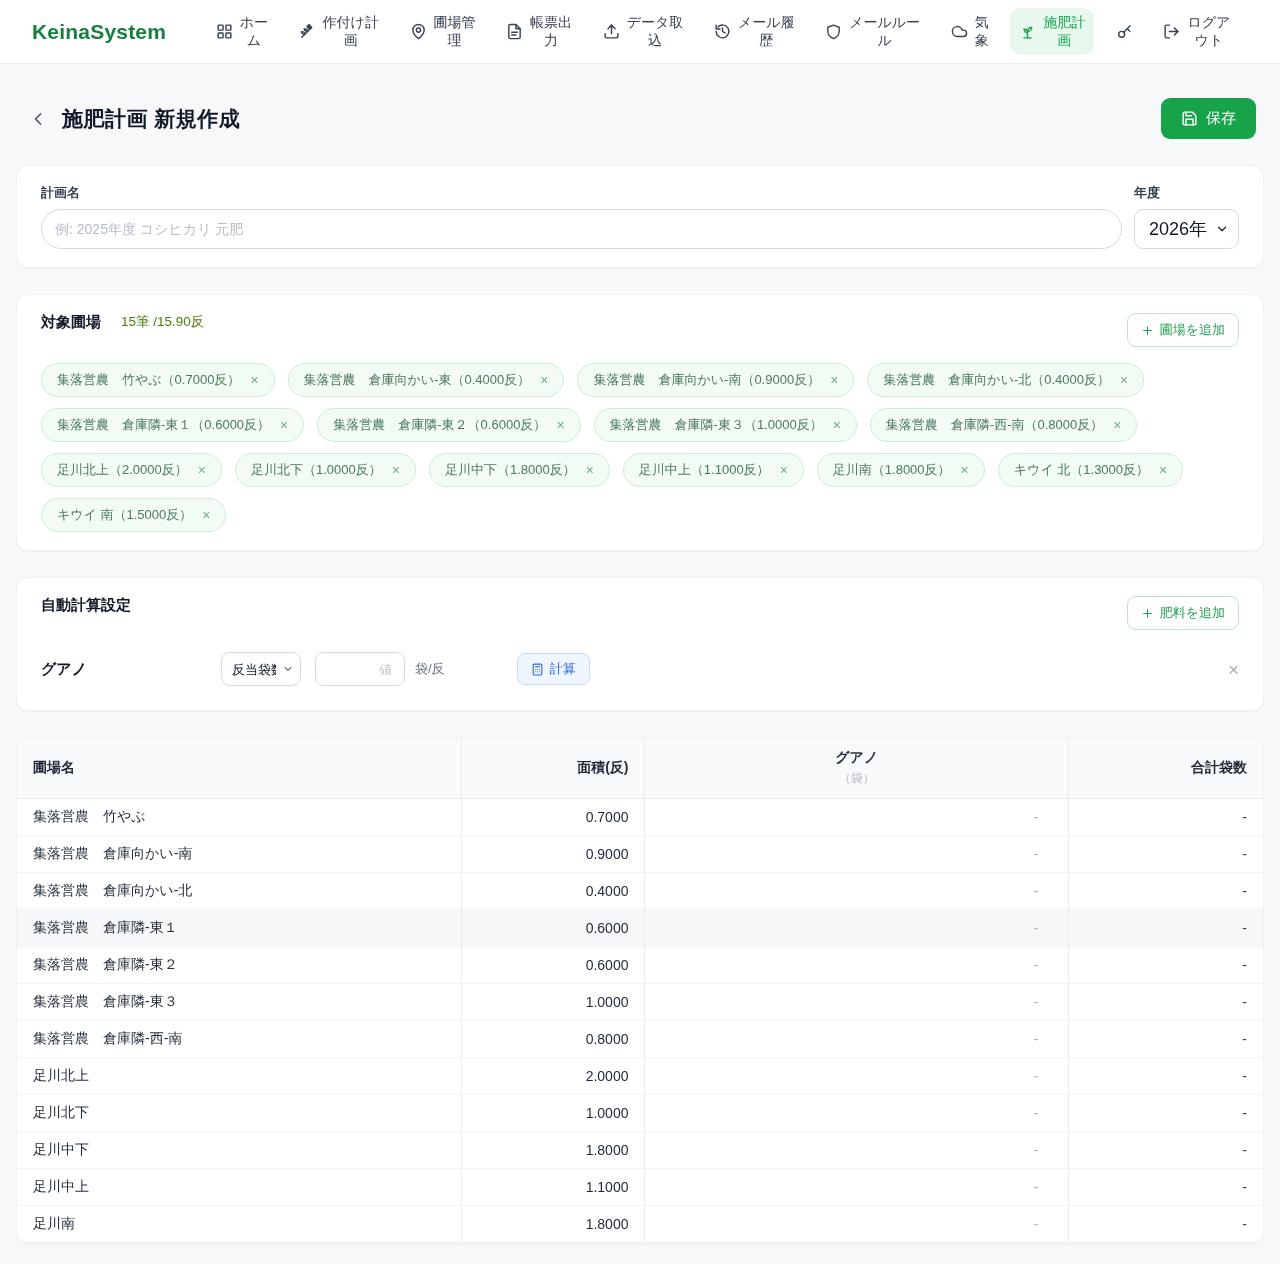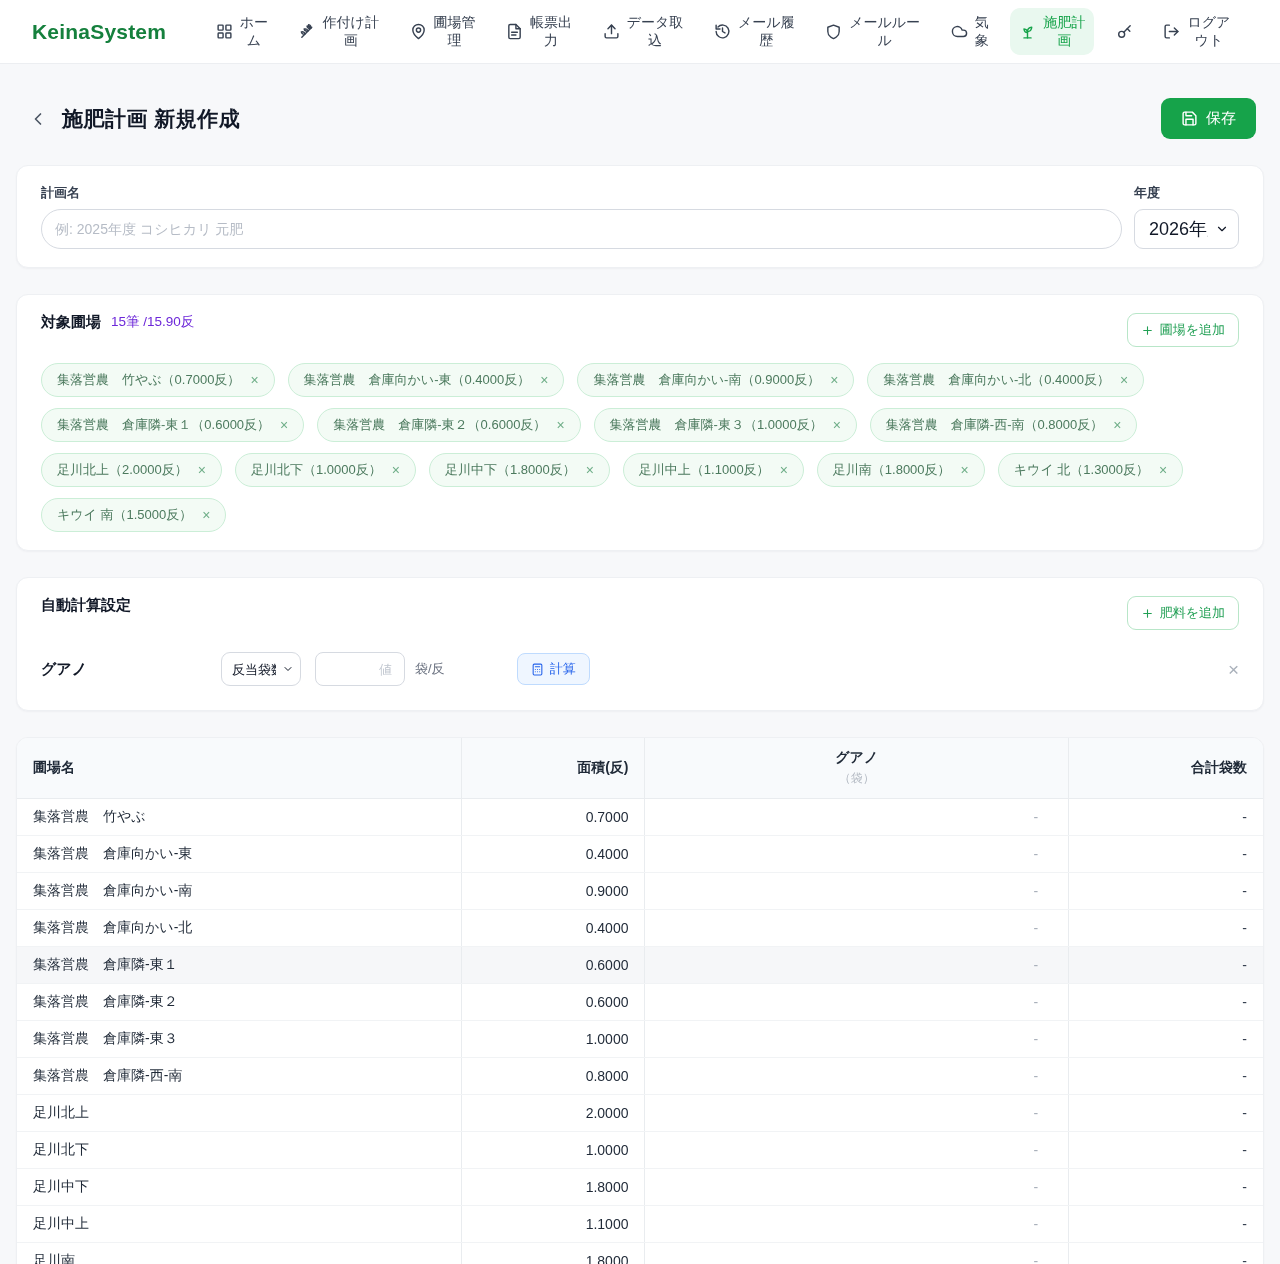--- a/index.html
+++ b/index.html
@@ -42,7 +42,7 @@
   
   .sec-head { display:flex; align-items:flex-start; }
   .sec-title { font-size:15px; font-weight:bold; }
-  .sec-sub { font-size:13.5px; color:#6d28d9; margin-left:10px; }
+  .sec-sub { font-size:13.5px; color:#4d7c0f; margin-left:20px; }
   .add-btn { margin-left:auto; display:inline-flex; align-items:center; gap:6px; background:#fff; color:#22a055; border:1px solid #b8e6c8; border-radius:9px; font-size:13px; padding:7px 13px; cursor:pointer; font-family:inherit; }
   .add-btn svg { width:13px; height:13px; }
 

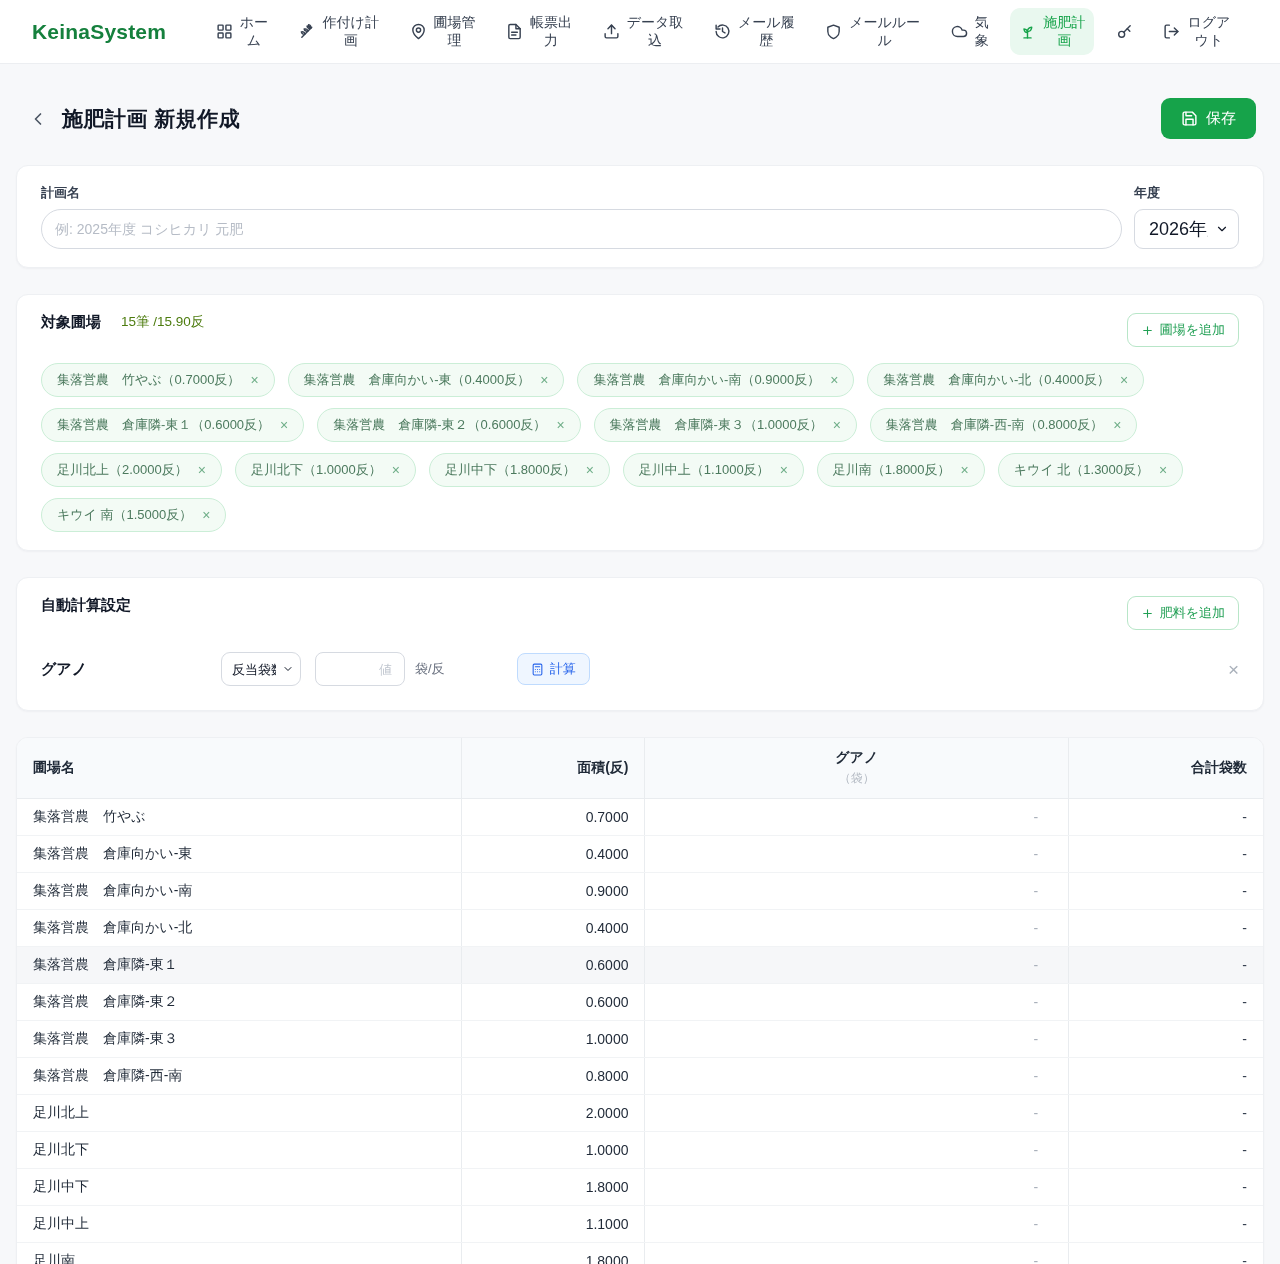--- a/index.html
+++ b/index.html
@@ -428,12 +428,6 @@
             <td class="c-total">-</td>
           </tr>
 
-          <tr>
-            <td class="c-name">集落営農　倉庫向かい-東</td>
-            <td class="c-area">0.4000</td>
-            <td class="c-guano">-</td>
-            <td class="c-total">-</td>
-          </tr>
 
           <tr>
             <td class="c-name">集落営農　倉庫向かい-南</td>

